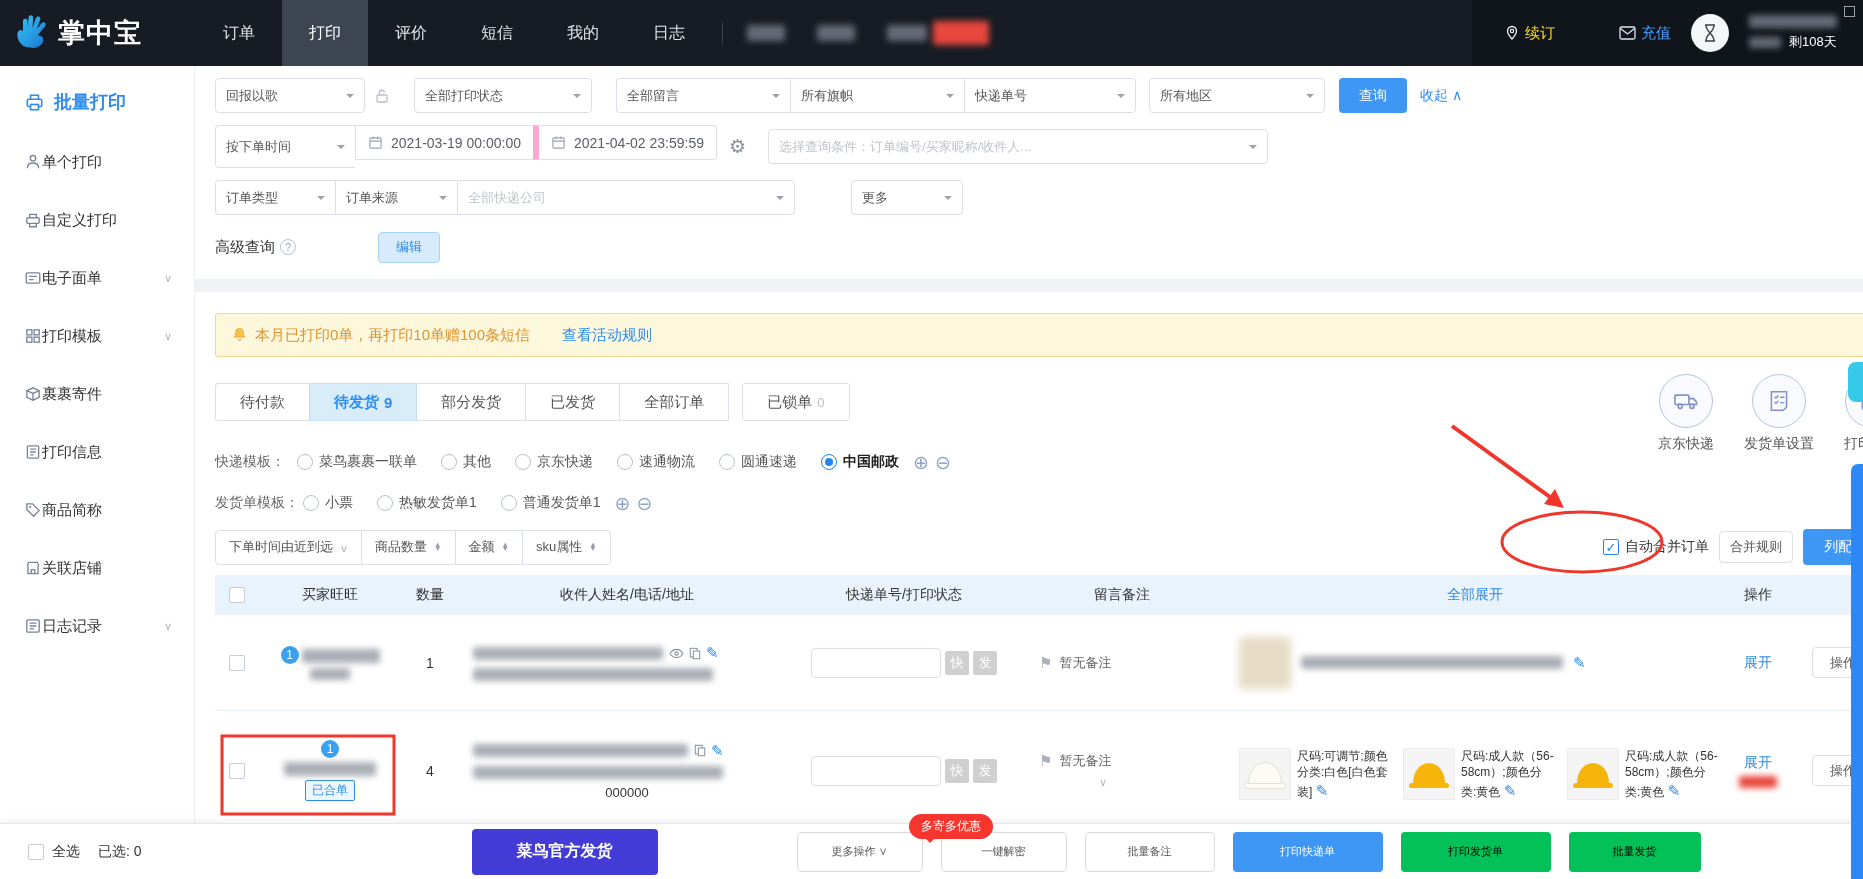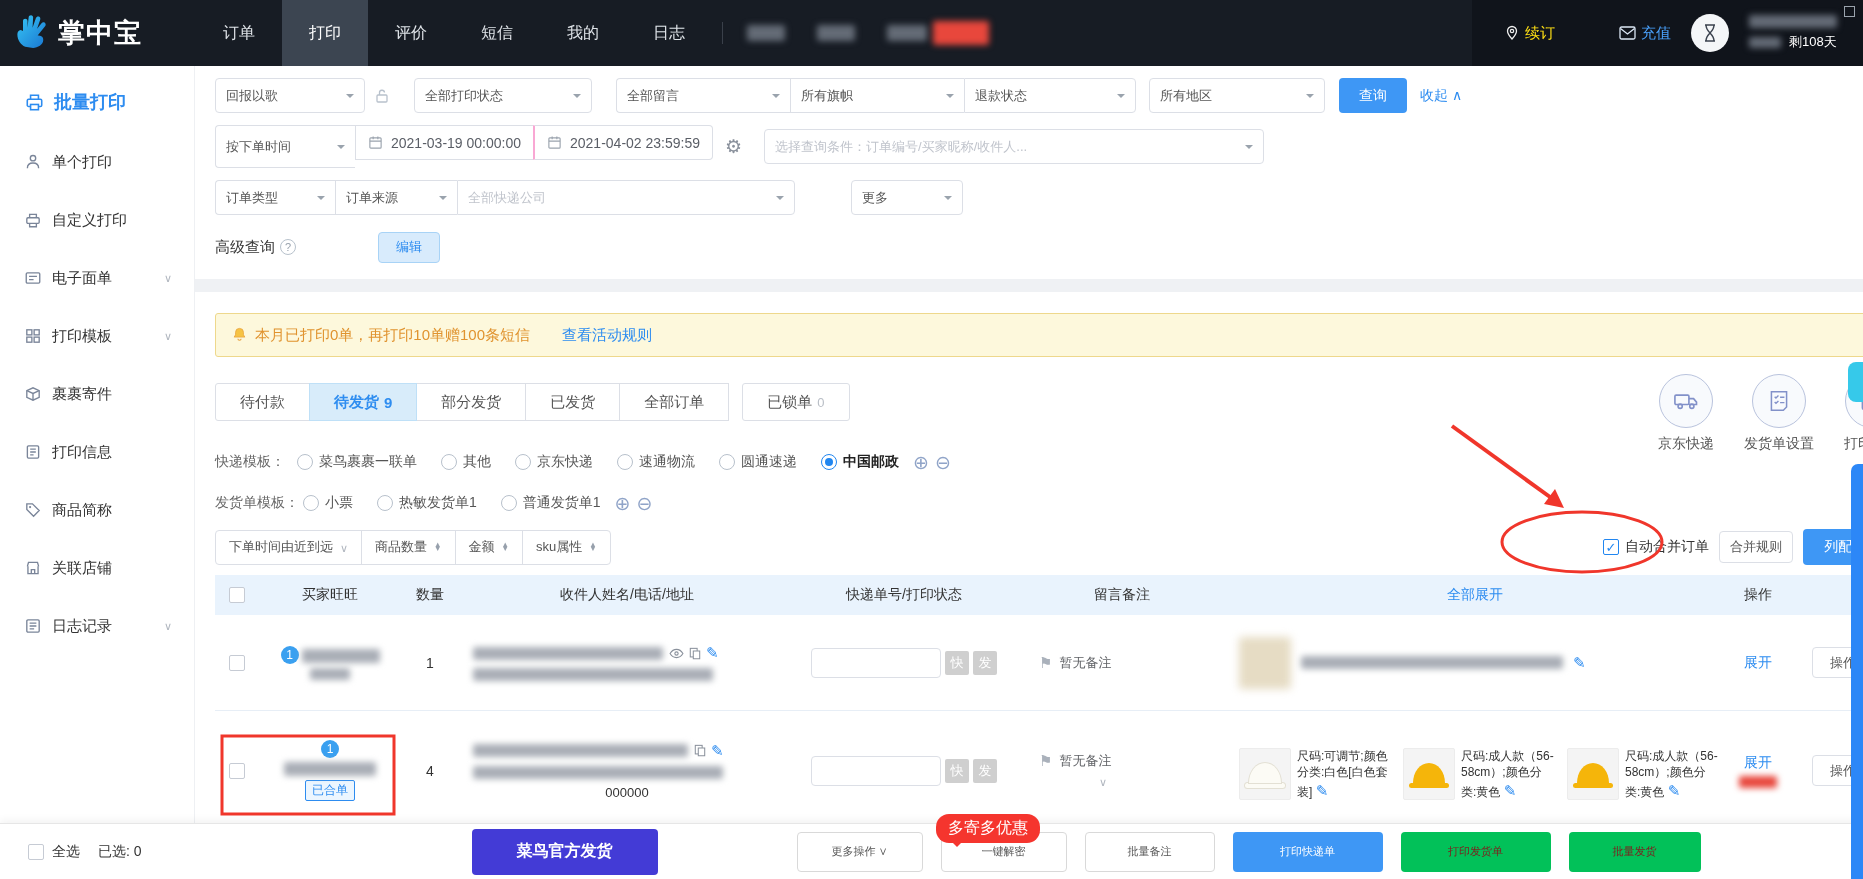--- a/index.html
+++ b/index.html
@@ -348,7 +348,7 @@
             <span class="caret"></span>
           </div>
         <div class="sel" style="width:172px">
-          <span>退款状态</span>
+          <span>快递单号</span>
             <span class="caret"></span>
           </div>
       </div>

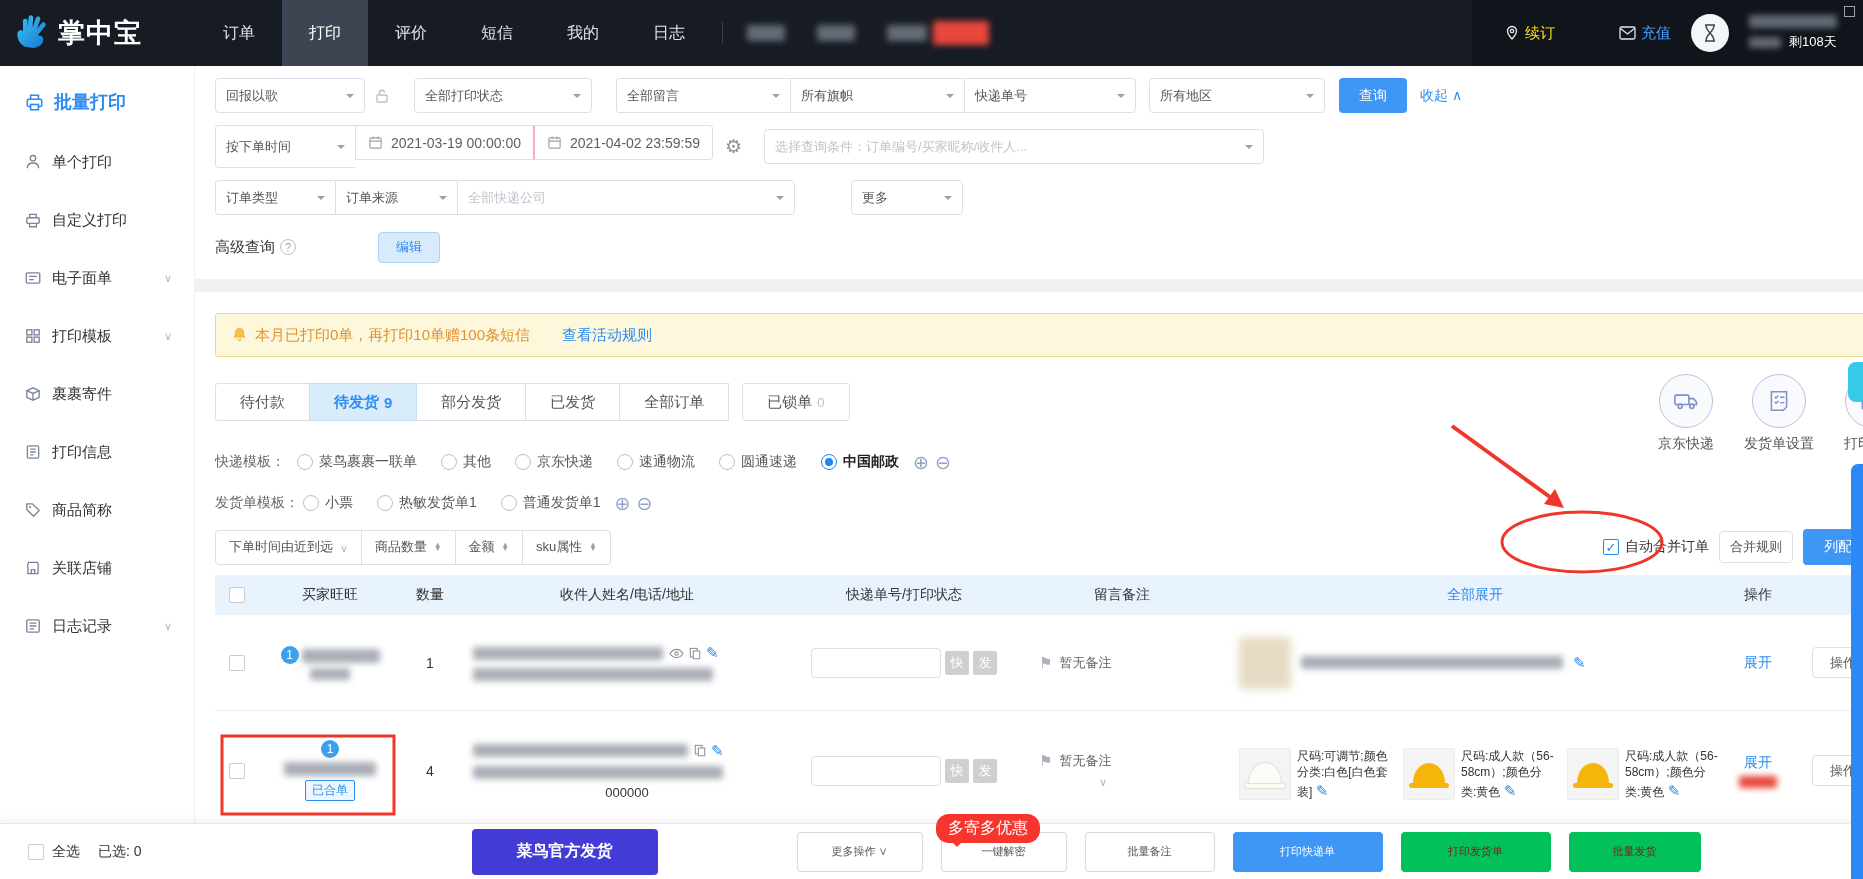--- a/index.html
+++ b/index.html
@@ -373,7 +373,7 @@
             </svg>
           <span>2021-03-19 00:00:00</span>
         </div>
-        <div class="datebox" style="border-left:2px solid #f9a8d4;border-right:1px solid #dcdfe6;border-radius:0 4px 4px 0">
+        <div class="datebox" style="border-left:6px solid #f9a8d4;border-right:1px solid #dcdfe6;border-radius:0 4px 4px 0">
           <svg width="15" height="15" viewBox="0 0 16 16">
             <rect x="2" y="3" width="12" height="11" rx="1" fill="none" stroke="#9aa3ad" stroke-width="1.2"></rect>
             <path d="M2 6.5h12M5.5 1.5v3M10.5 1.5v3" stroke="#9aa3ad" stroke-width="1.2"></path>

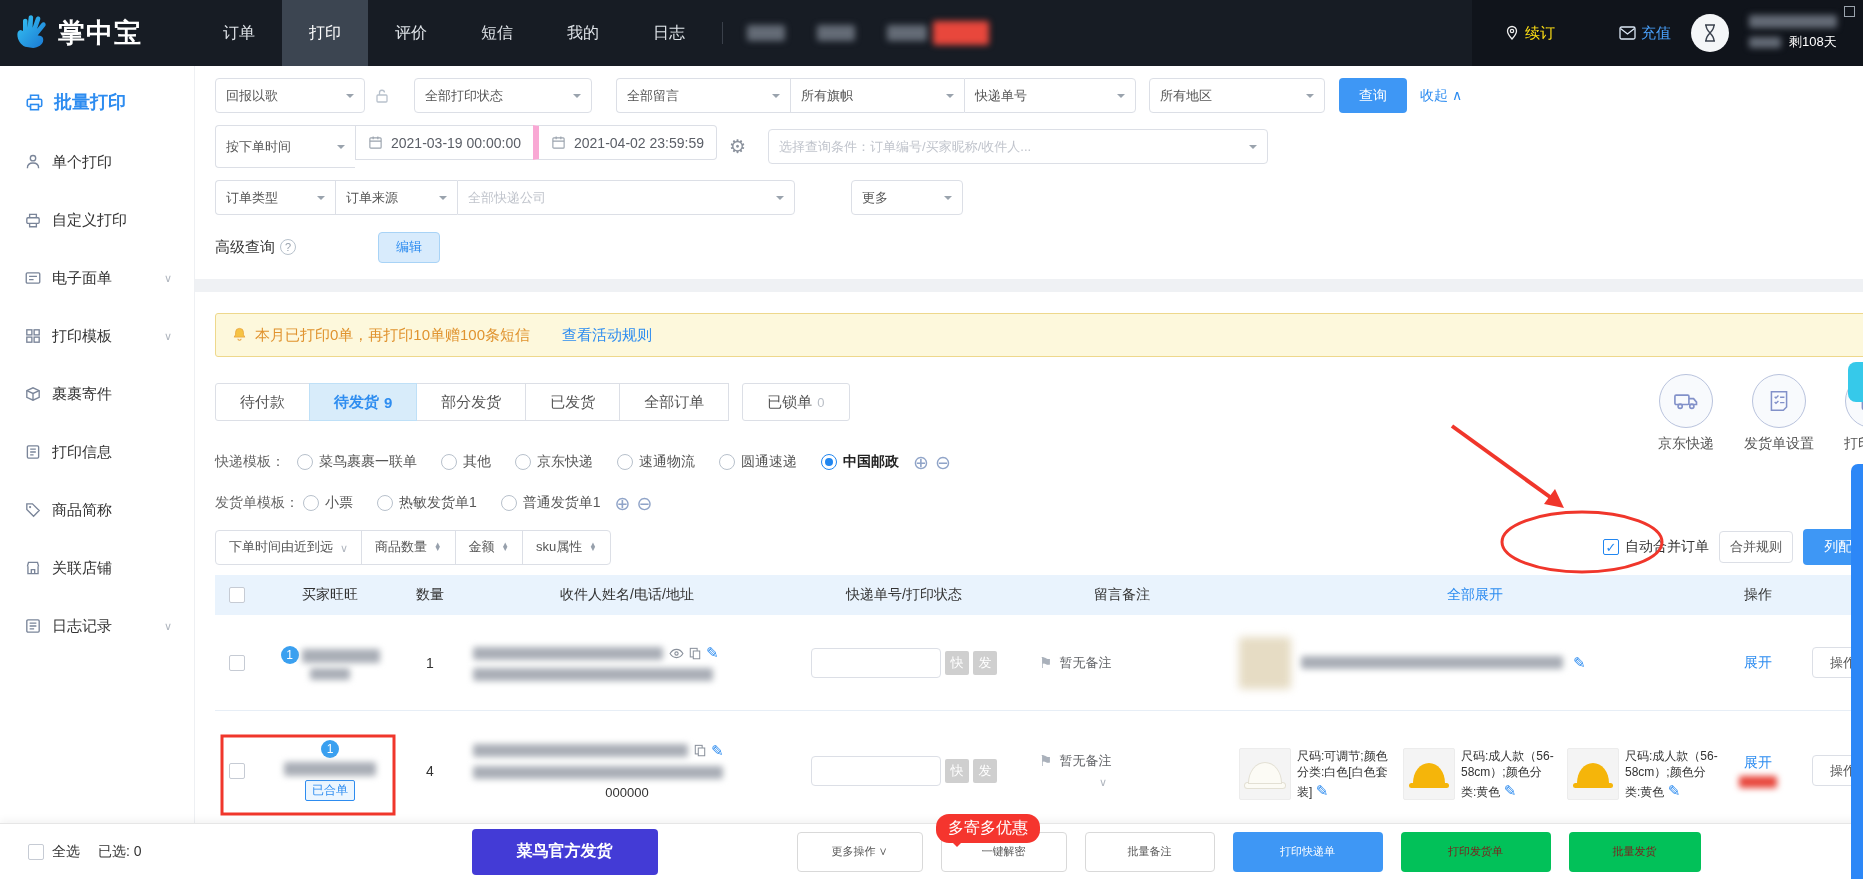--- a/index.html
+++ b/index.html
@@ -34,7 +34,7 @@
 .sidebar { width:195px; border-right:1px solid #eef0f3; padding:24px 0 0 24px; flex:none; }
 .side-head { display:flex; align-items:center; gap:9px; color:#2d8cf0; font-size:18px;
   font-weight:bold; margin-bottom:26px; cursor:pointer; }
-.side-item { display:flex; align-items:center; gap:10px; color:#333; font-size:15px;
+.side-item { display:flex; align-items:center; color:#333; font-size:15px;
   height:44px; margin-bottom:14px; cursor:pointer; position:relative; padding-right:26px; }
 .side-item .chev { position:absolute; right:22px; color:#b0b6bf; font-size:11px; }
 .side-item svg { color:#7a8599; flex:none; }

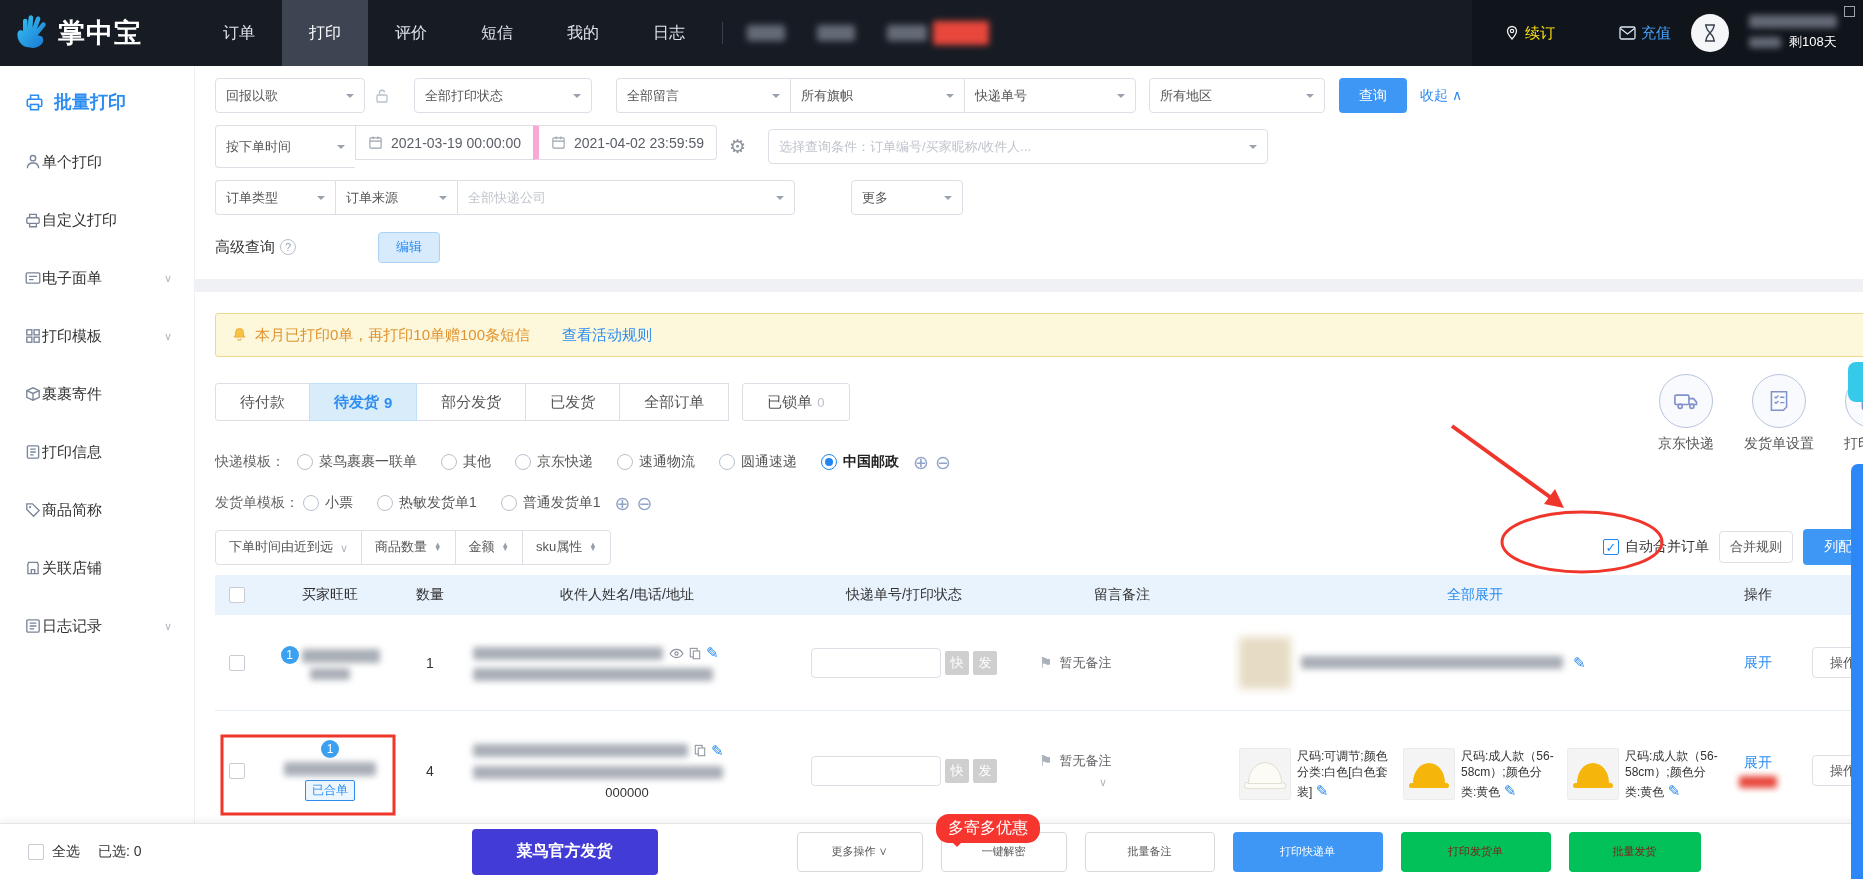--- a/index.html
+++ b/index.html
@@ -160,7 +160,7 @@
 .f-sel { display:flex; align-items:center; gap:8px; font-size:14px; color:#333; }
 .btn-cainiao { margin-left:330px; width:186px; height:46px; background:#433bd6; color:#fff;
   font-size:16px; font-weight:bold; border:none; border-radius:4px; cursor:pointer; flex:none; }
-.promo { position:absolute; left:936px; top:-10px; background:#f5352e; color:#fff; font-size:16px;
+.promo { position:absolute; left:909px; top:-10px; background:#f5352e; color:#fff; font-size:12px;
   padding:4px 12px; border-radius:13px; z-index:2; }
 .promo::after { content:""; position:absolute; left:16px; bottom:-4px; border:5px solid transparent;
   border-top-color:#f5352e; border-bottom:none; }

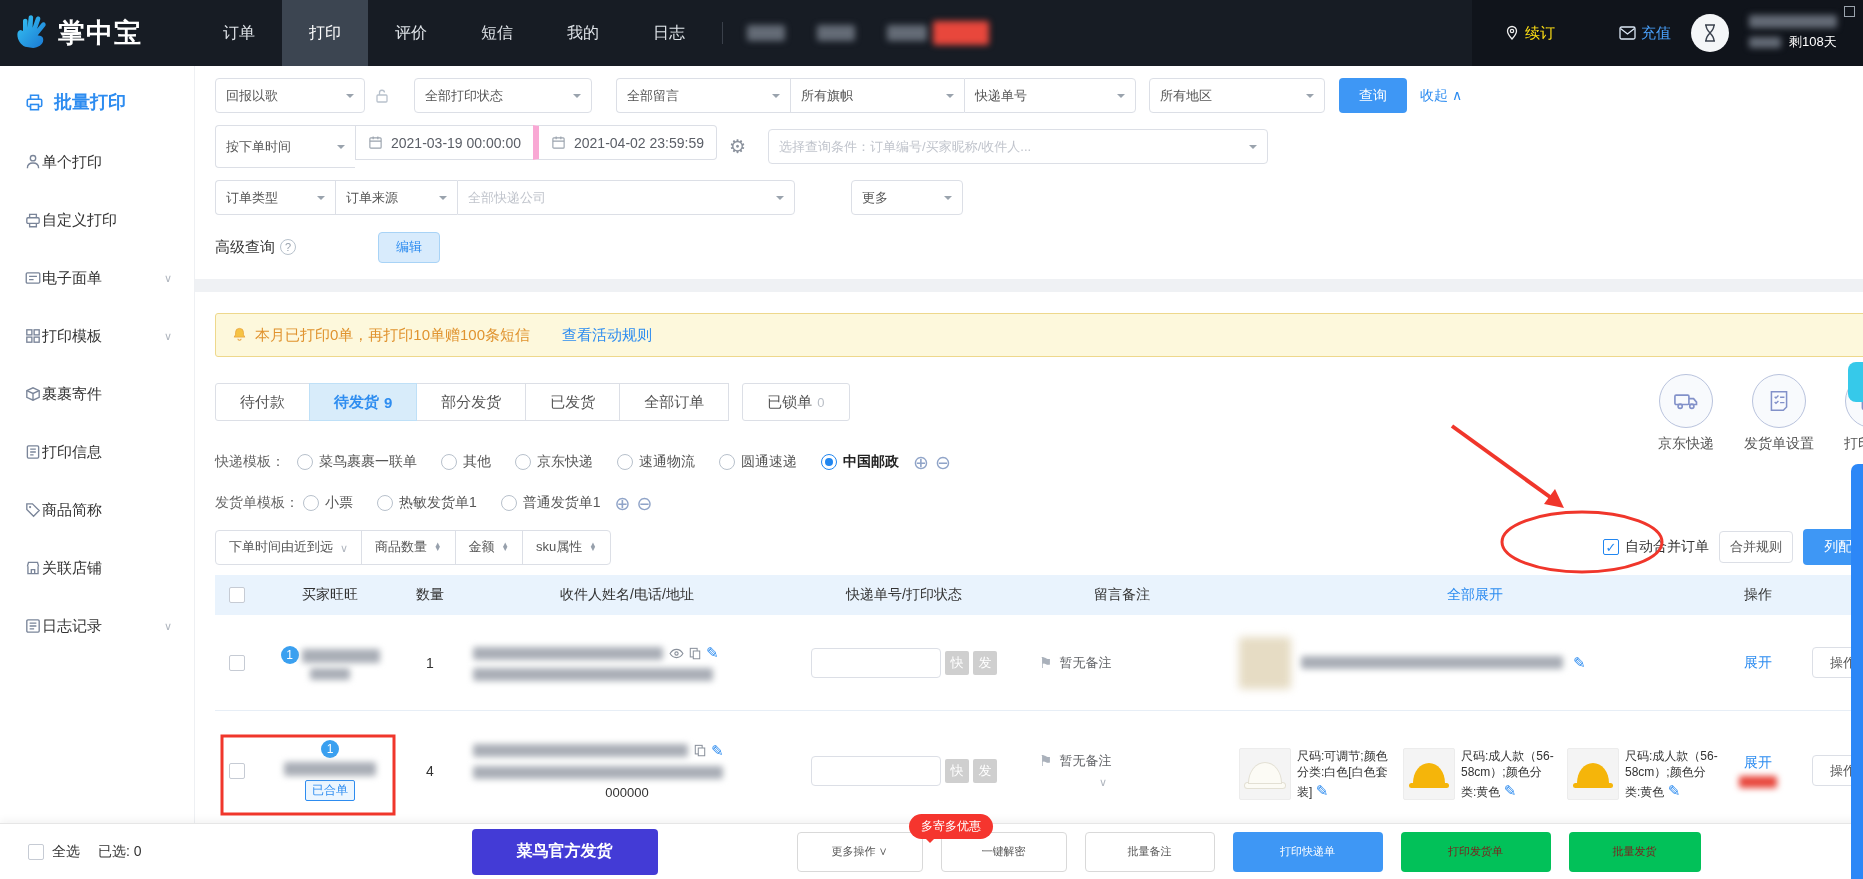--- a/index.html
+++ b/index.html
@@ -167,7 +167,7 @@
 .fbtn { height:40px; border-radius:4px; font-size:11px; cursor:pointer; flex:none; }
 .fbtn.white { background:#fff; border:1px solid #d9d9d9; color:#555; }
 .fbtn.blue { background:#3e97f5; border:none; color:#fff; }
-.fbtn.green { background:#02c159; border:none; color:#7f1d1d; }
+.fbtn.green { background:#02c159; border:none; color:#000000; }
 
 
 .edge-tab { position:absolute; right:0; top:296px; width:15px; height:40px; background:#36c9ea;

